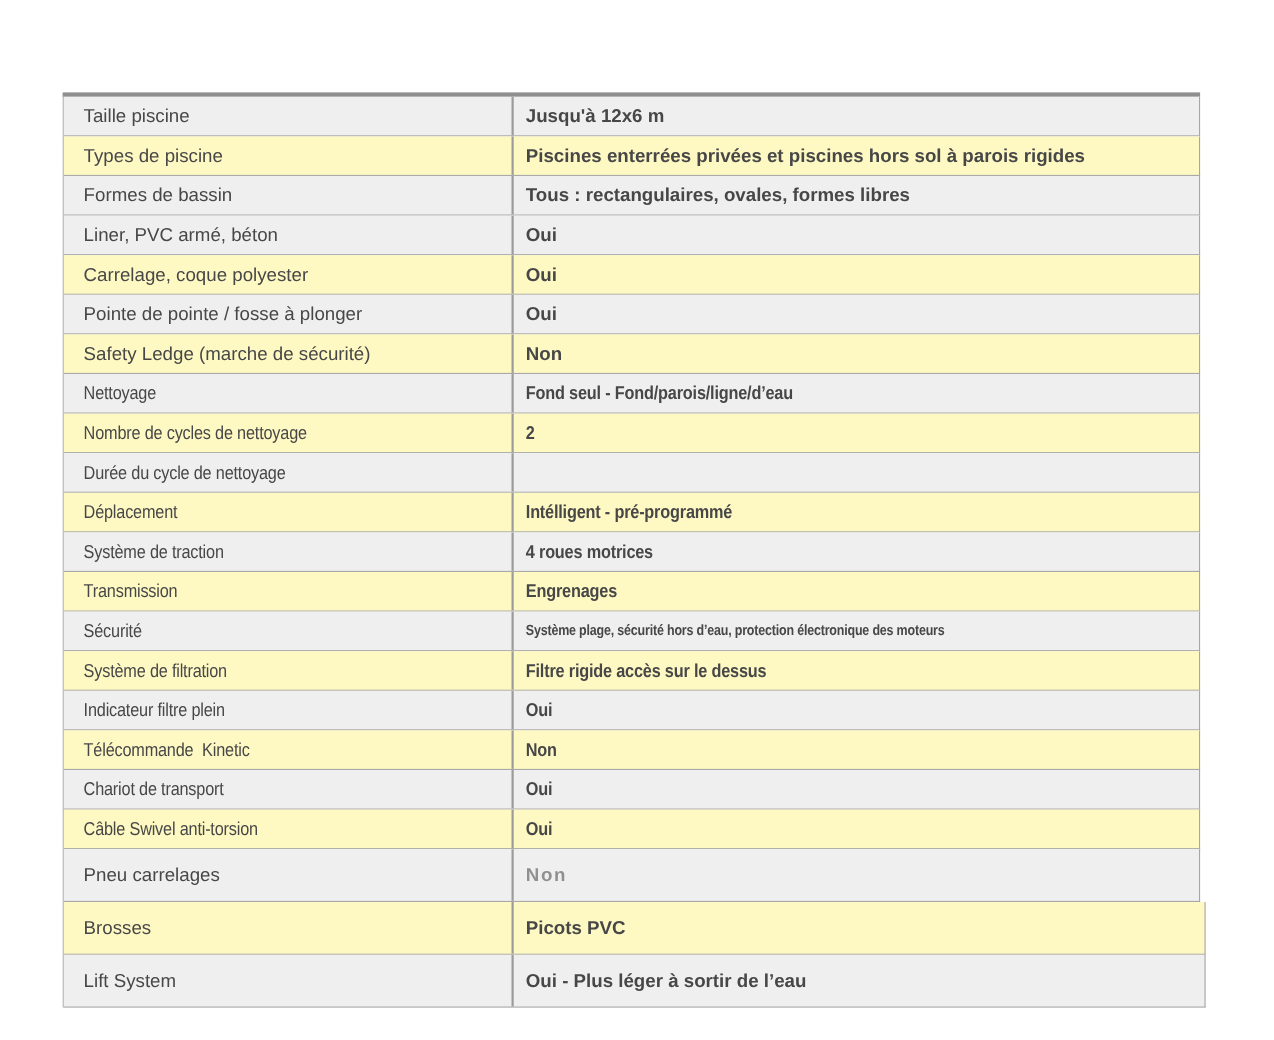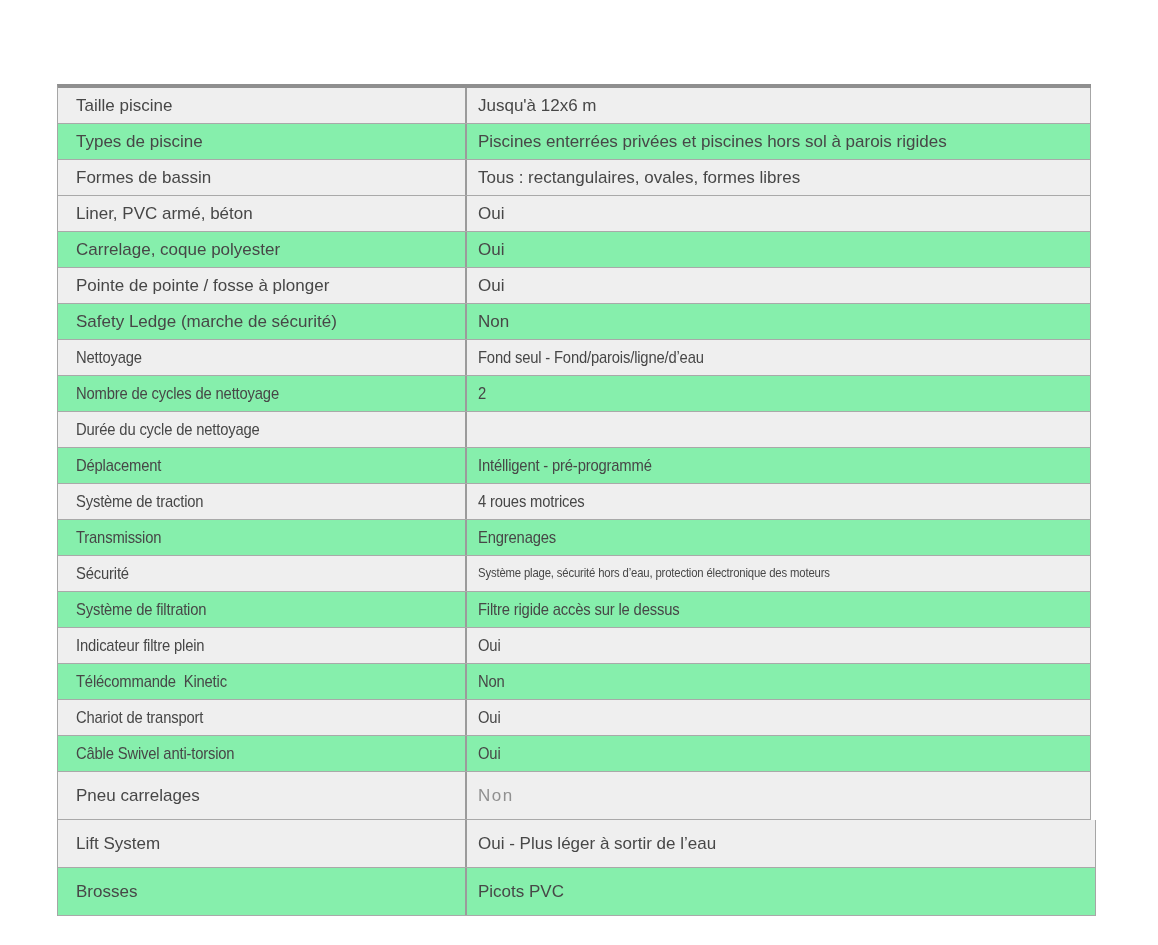--- a/index.html
+++ b/index.html
@@ -55,6 +55,7 @@
     padding-left: 11px;
     padding-right: 8px;
     white-space: pre-wrap;
+    font-weight: bold;
   }
   .txt { display: inline-block; }
   .row.condensed .txt {

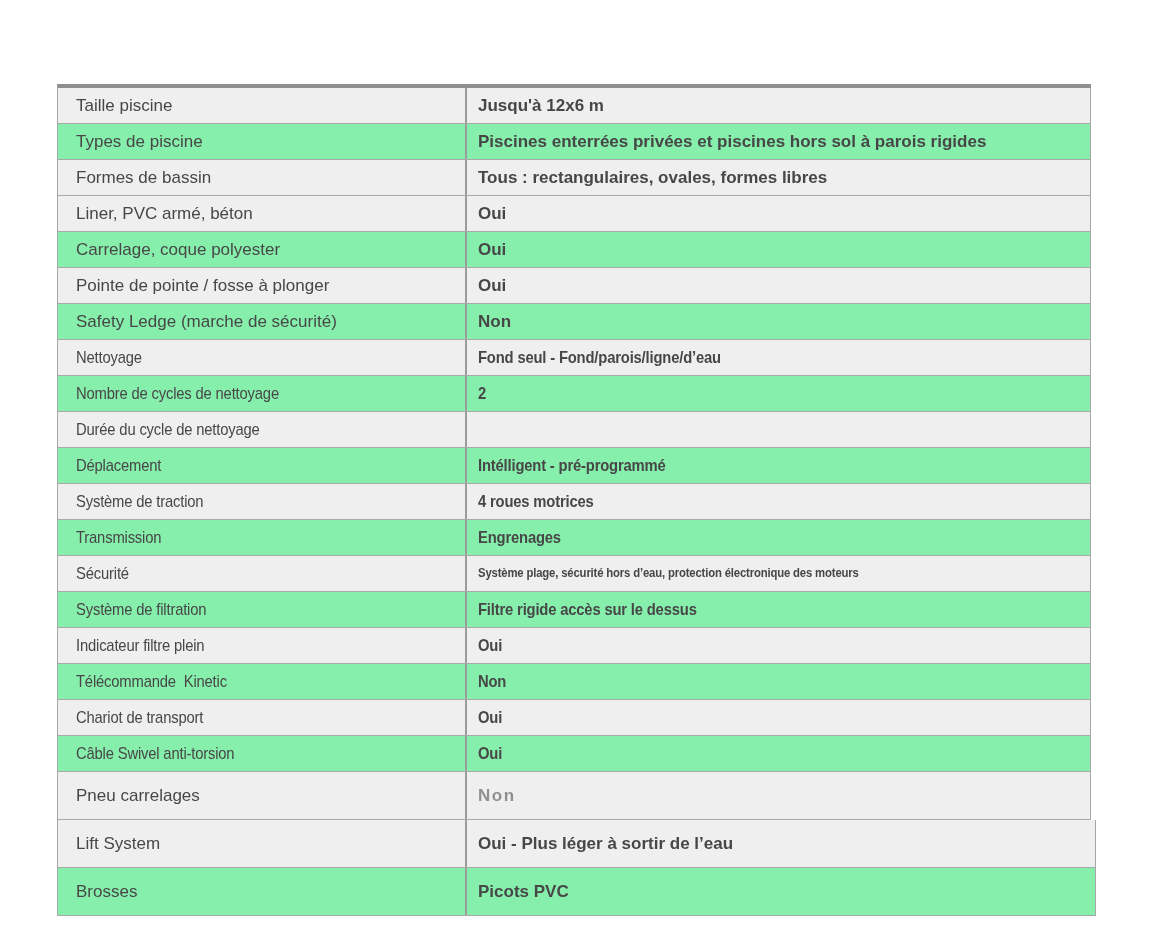--- a/index.html
+++ b/index.html
@@ -26,7 +26,7 @@
   .row {
     display: flex;
     min-height: 36px;
-    background: #86efac;
+    background: #fef9c3;
     border-bottom: 1px solid var(--sep, #a9a9a9);
     border-right: 1px solid var(--border, #a6a6a6);
     box-sizing: border-box;

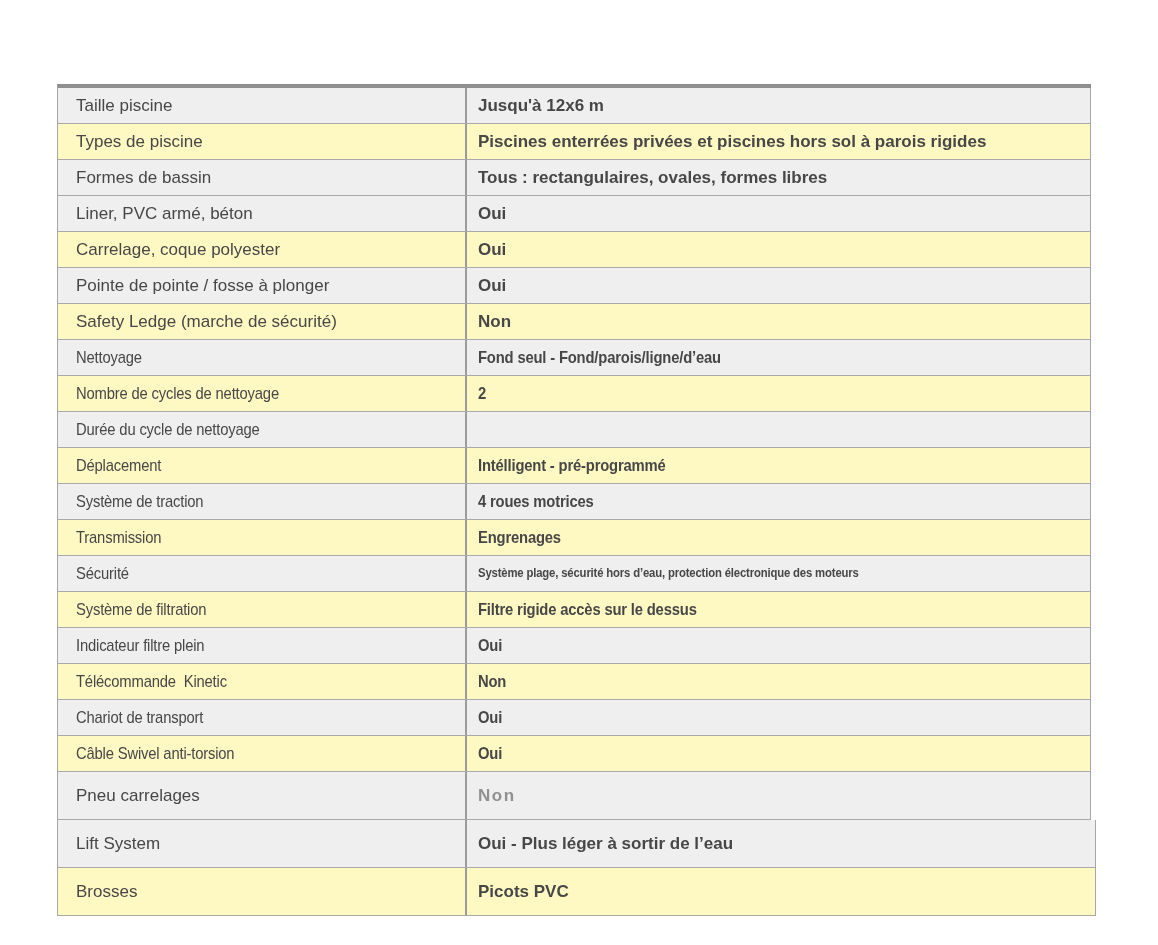--- a/index.html
+++ b/index.html
@@ -156,14 +156,14 @@
       <div class="cell label"><span class="txt">Pneu carrelages</span></div>
       <div class="cell value"><span class="txt">Non</span></div>
     </div>
+    <div class="row tall wide">
+      <div class="cell label"><span class="txt">Brosses</span></div>
+      <div class="cell value"><span class="txt">Picots PVC</span></div>
+    </div>
     <div class="row stripe tall wide">
       <div class="cell label"><span class="txt">Lift System</span></div>
       <div class="cell value"><span class="txt">Oui - Plus léger à sortir de l’eau</span></div>
     </div>
-    <div class="row tall wide">
-      <div class="cell label"><span class="txt">Brosses</span></div>
-      <div class="cell value"><span class="txt">Picots PVC</span></div>
-    </div>
   </div>
 
 </body></html>

